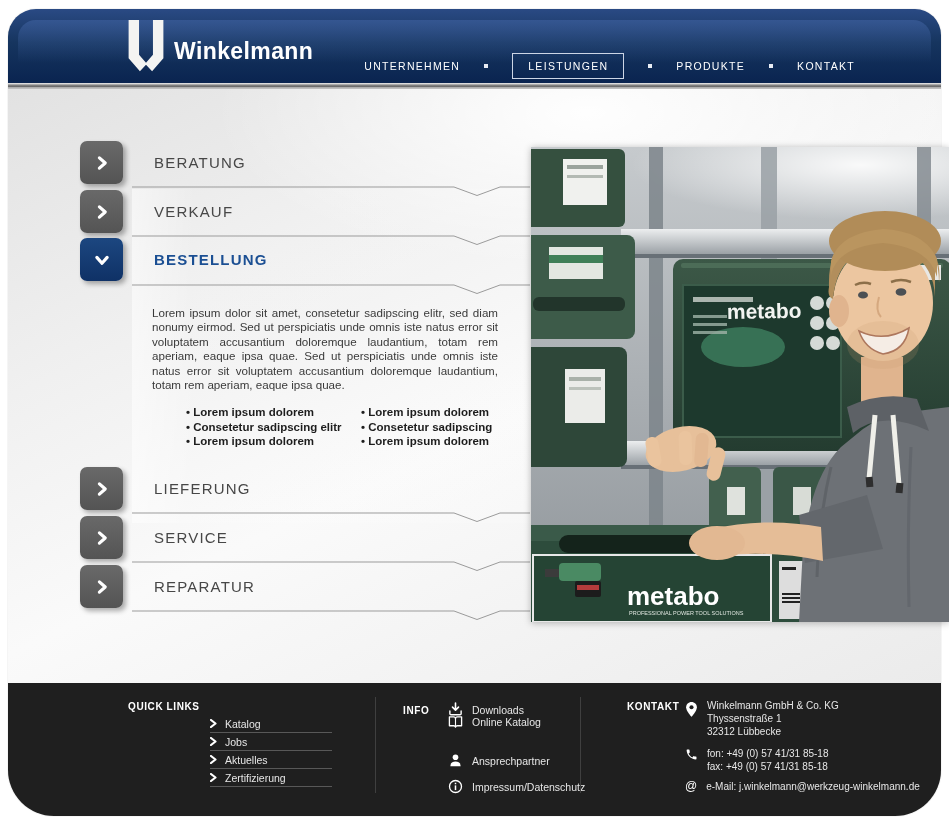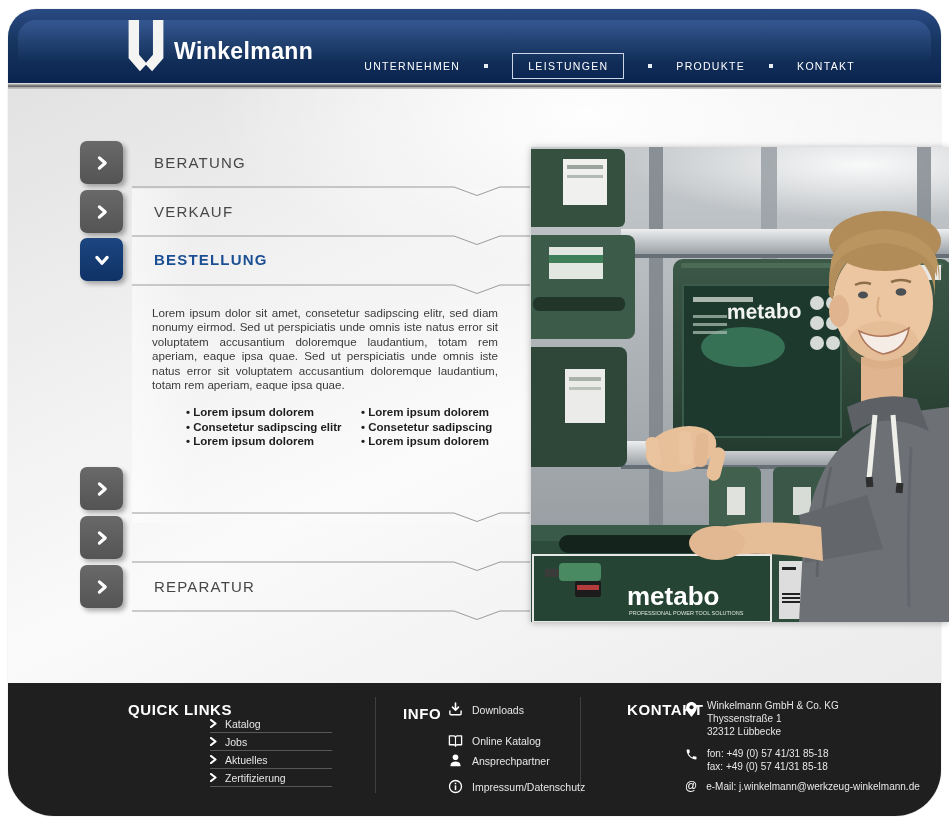--- a/index.html
+++ b/index.html
@@ -153,6 +153,7 @@
           <path d="M10 6 L19 14 L10 22" fill="none" stroke="#ffffff" stroke-width="5" stroke-linecap="round" stroke-linejoin="round"></path>
         </svg>
     </div>
+    <div class="acc-label" style="top:458px">LIEFERUNG</div>
     <svg class="divider" style="top:503px" viewBox="0 0 398 12">
         <path d="M0,1 H322 L345,9.5 L368,1 H398" fill="none" stroke="#9b9b9b" stroke-width="1"></path>
       </svg>

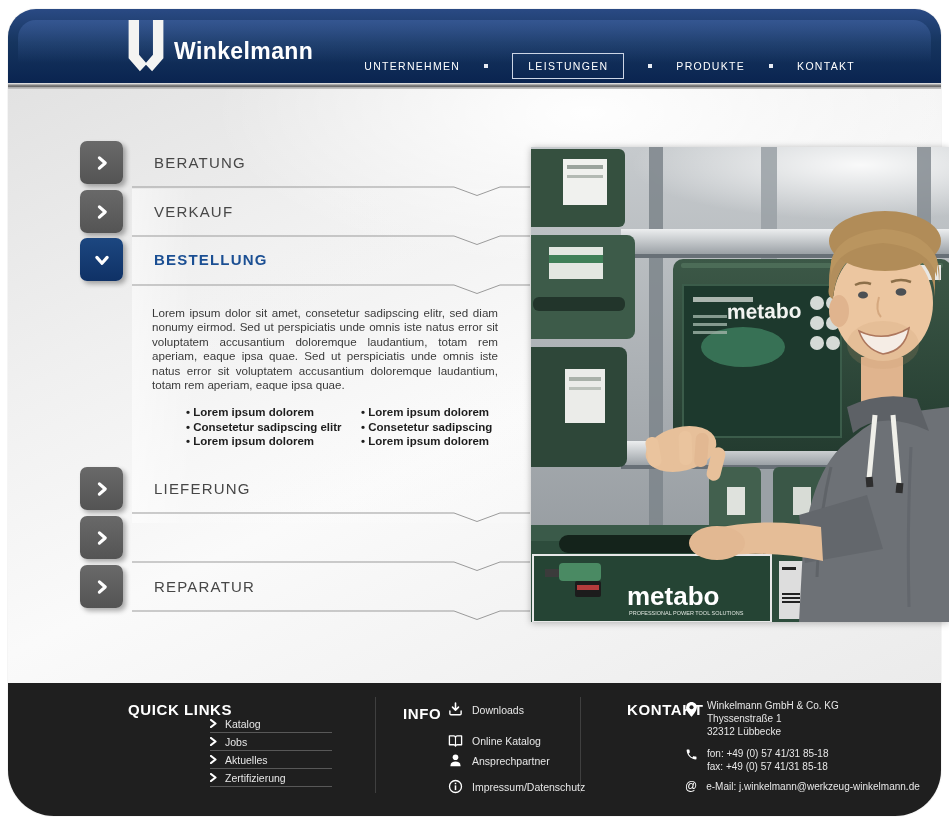--- a/index.html
+++ b/index.html
@@ -163,6 +163,7 @@
           <path d="M10 6 L19 14 L10 22" fill="none" stroke="#ffffff" stroke-width="5" stroke-linecap="round" stroke-linejoin="round"></path>
         </svg>
     </div>
+    <div class="acc-label" style="top:507px">SERVICE</div>
     <svg class="divider" style="top:552px" viewBox="0 0 398 12">
         <path d="M0,1 H322 L345,9.5 L368,1 H398" fill="none" stroke="#9b9b9b" stroke-width="1"></path>
       </svg>

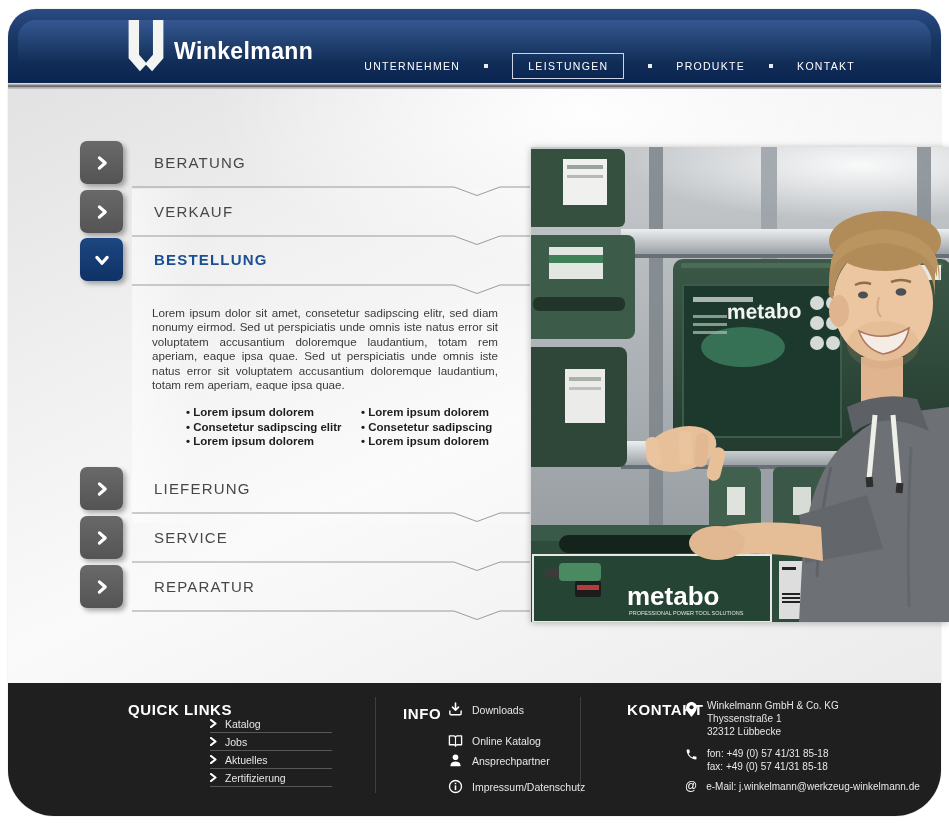--- a/index.html
+++ b/index.html
@@ -65,7 +65,7 @@
 
   
   .footer{position:absolute;left:0;right:0;bottom:0;height:133px;background:#1f1f1f;color:#e9e9e9;}
-  .f-title{position:absolute;font-size:15px;font-weight:bold;letter-spacing:.6px;color:#ffffff;}
+  .f-title{position:absolute;font-size:10px;font-weight:bold;letter-spacing:.6px;color:#ffffff;}
   .f-vline{position:absolute;top:14px;width:1px;height:96px;background:#3f3f3f;}
 
   .ql-item{position:absolute;left:202px;width:122px;height:17px;display:flex;align-items:center;gap:8px;

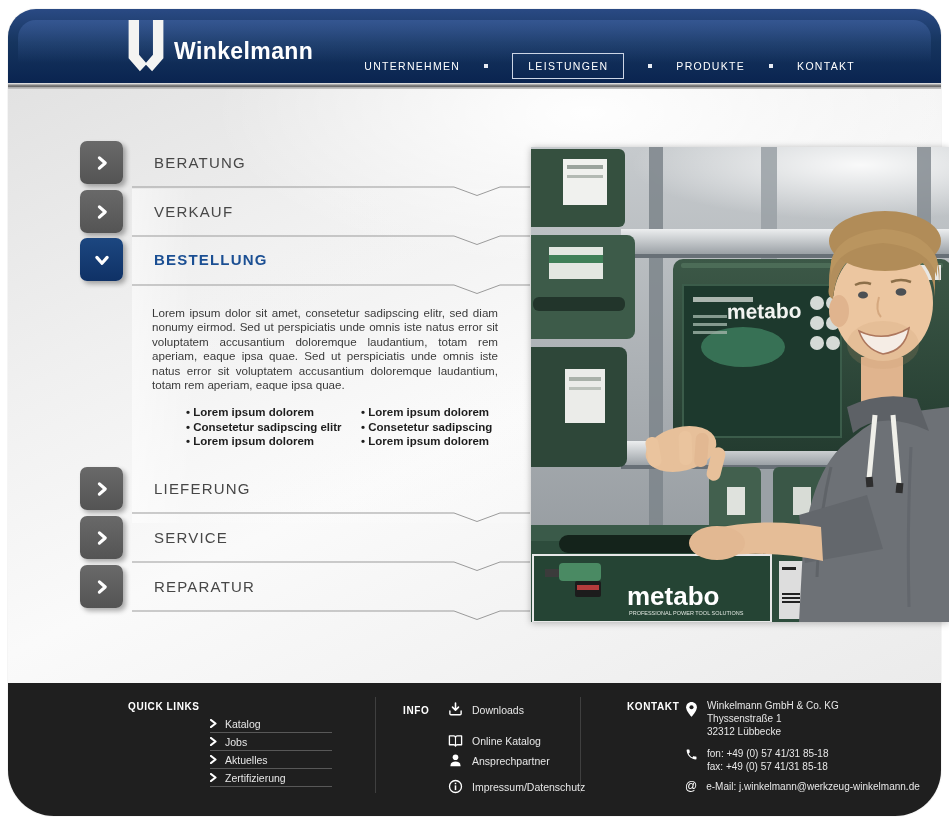--- a/index.html
+++ b/index.html
@@ -217,7 +217,7 @@
           </svg>
         <span>Downloads</span>
       </div>
-      <div class="info-item" style="top:50px">
+      <div class="info-item" style="top:31px">
         <svg width="15" height="15" viewBox="0 0 16 16">
             <path d="M1.5 3 H6 Q8 3 8 5 Q8 3 10 3 H14.5 V12.5 H10 Q8 12.5 8 14 Q8 12.5 6 12.5 H1.5 Z" fill="none" stroke="#ffffff" stroke-width="1.4" stroke-linejoin="round"></path>
             <path d="M8 5 V13" stroke="#ffffff" stroke-width="1.2"></path>

